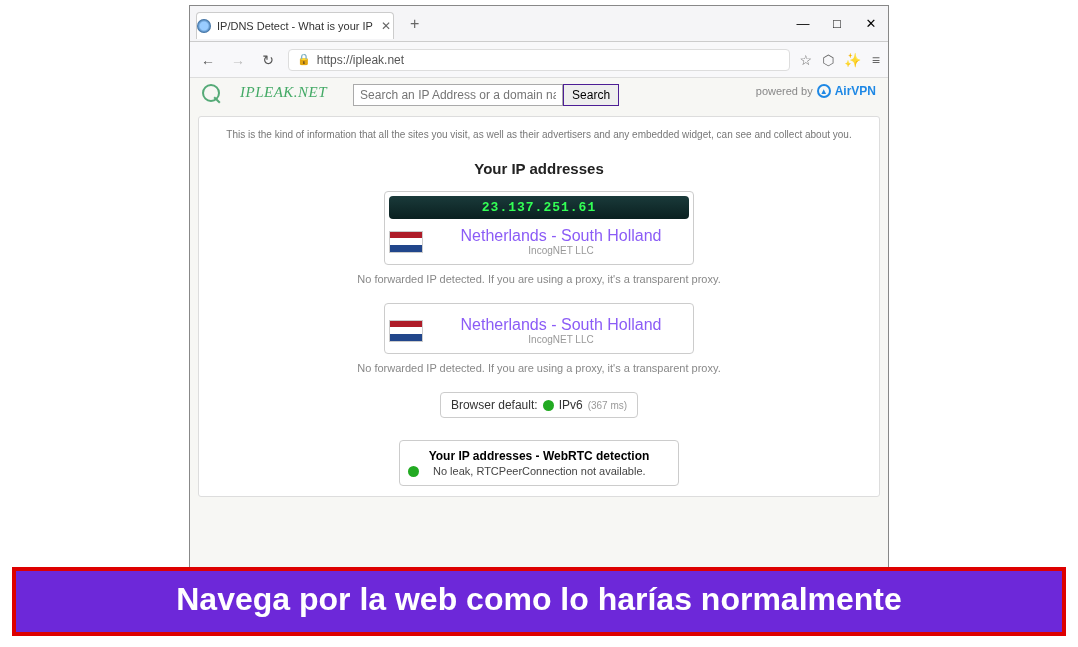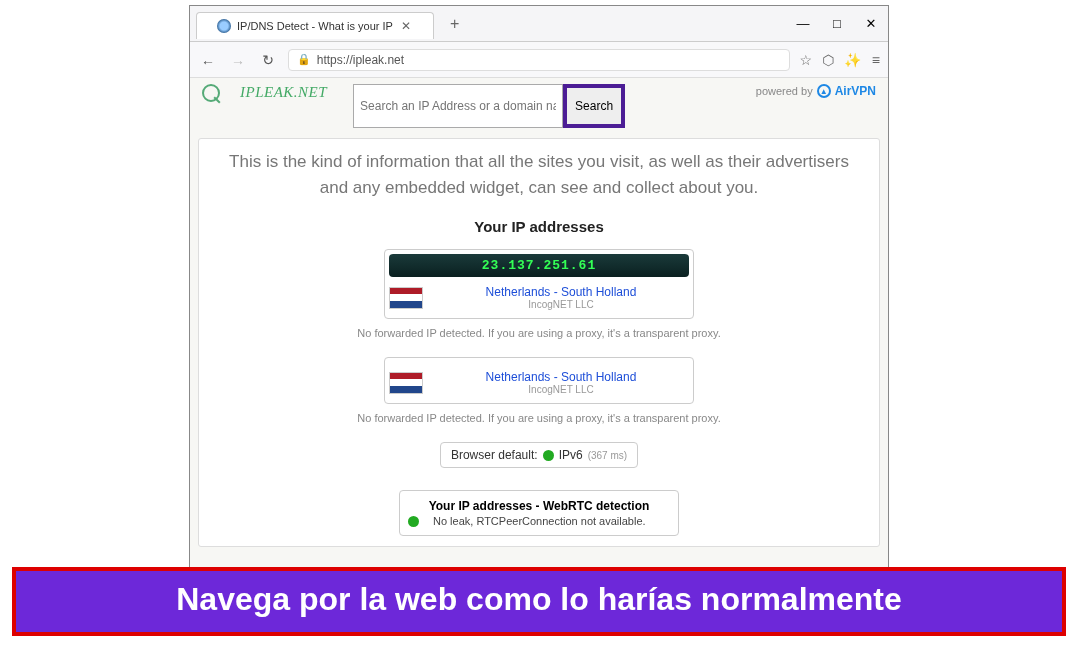--- a/index.html
+++ b/index.html
@@ -8,7 +8,7 @@
 .browser-chrome { border: 1px solid #888; width: 700px; height: 580px; margin: 5px auto 0; background: #fff; display: flex; flex-direction: column; overflow: hidden; }
 
 .title-bar { height: 36px; background: #f5f5f7; border-bottom: 1px solid #ccc; display: flex; align-items: center; }
-.tab { display: flex; align-items: center; gap: 6px; padding: 6px 20px; background: #fff; border: 1px solid #ccc; border-bottom: none; border-radius: 4px 4px 0 0; margin: 4px 0 0 6px; font-size: 11px; color: #333; }
+.tab { display: flex; align-items: center; gap: 6px; padding: 6px 0; background: #fff; border: 1px solid #ccc; border-bottom: none; border-radius: 4px 4px 0 0; margin: 4px 0 0 6px; font-size: 11px; color: #333; }
 .tab-favicon { width: 14px; height: 14px; border-radius: 50%; background: radial-gradient(circle, #9cf 40%, #369 70%); }
 .tab-close { font-size: 12px; color: #666; cursor: pointer; padding: 0 2px; }
 .new-tab { margin-left: 10px; color: #666; font-size: 16px; cursor: pointer; padding: 2px 6px; }

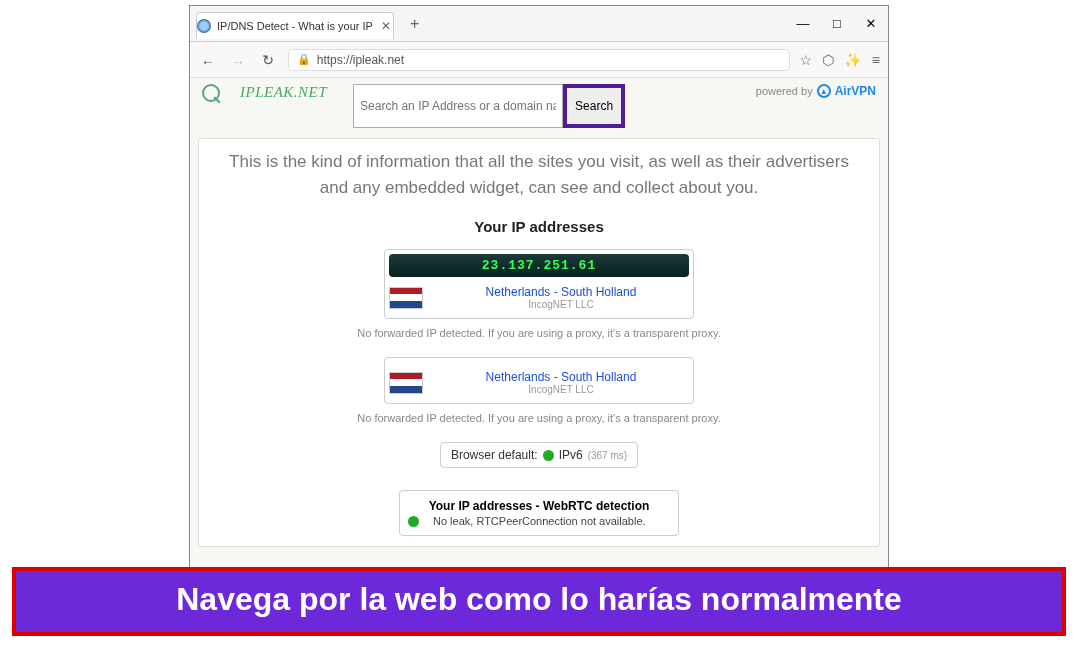--- a/index.html
+++ b/index.html
@@ -30,7 +30,7 @@
 .logo-text { font-family: Georgia, serif; font-style: italic; font-size: 15px; color: #4a6; letter-spacing: 0.5px; }
 .search-box { display: flex; margin-left: 6px; }
 .search-input { border: 1px solid #aaa; padding: 3px 6px; font-size: 12px; width: 210px; }
-.search-btn { border: 4px solid #4c1d95; padding: 11px 8px; font-size: 12px; background: #eee; cursor: pointer; }
+.search-btn { border: 1px solid #4c1d95; padding: 3px 8px; font-size: 12px; background: #eee; cursor: pointer; }
 .powered { margin-left: auto; font-size: 11px; color: #888; display: flex; align-items: center; gap: 4px; }
 .airvpn { color: #1e88e5; font-weight: bold; font-size: 12px; }
 .airvpn-icon { width: 14px; height: 14px; border: 2px solid #1e88e5; border-radius: 50%; display: inline-flex; align-items: center; justify-content: center; font-size: 8px; color: #1e88e5; }

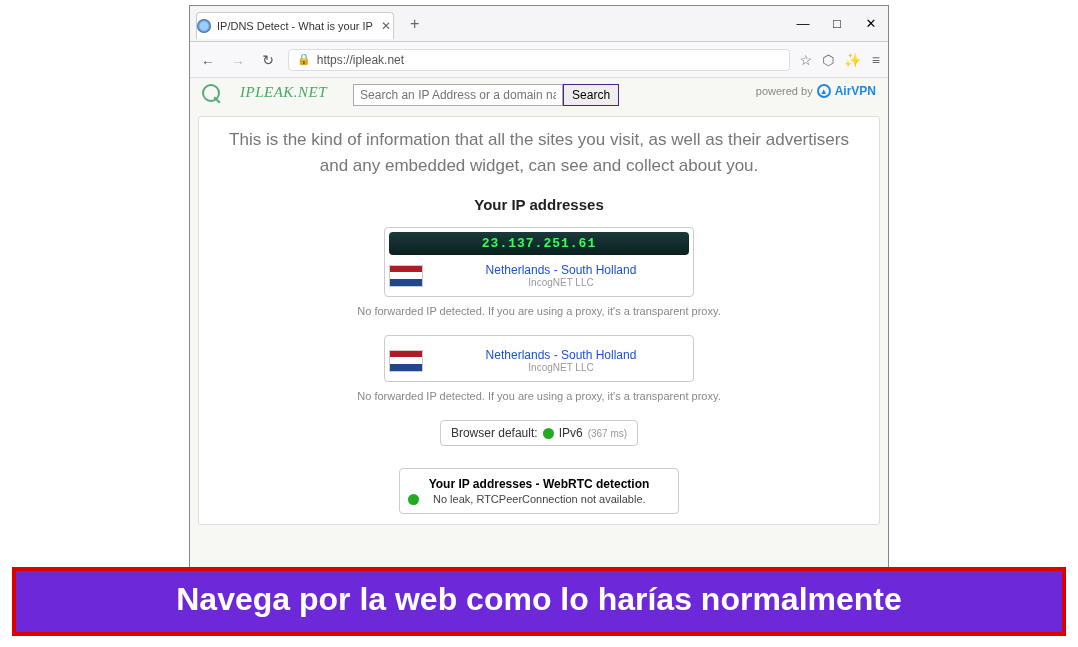--- a/index.html
+++ b/index.html
@@ -36,7 +36,7 @@
 .airvpn-icon { width: 14px; height: 14px; border: 2px solid #1e88e5; border-radius: 50%; display: inline-flex; align-items: center; justify-content: center; font-size: 8px; color: #1e88e5; }
 
 .page-body { background: #fff; border: 1px solid #ddd; border-radius: 3px; padding: 10px 14px; margin-top: 4px; }
-.intro { text-align: center; font-size: 17px; color: #777; margin-bottom: 18px; line-height: 1.5; }
+.intro { text-align: center; font-size: 10px; color: #777; margin-bottom: 18px; line-height: 1.5; }
 .section-title { text-align: center; font-size: 15px; font-weight: bold; color: #222; margin-bottom: 14px; }
 
 .ip-card { border: 1px solid #ccc; border-radius: 4px; width: 310px; margin: 0 auto 8px; background: #fff; padding: 4px 4px 8px; }

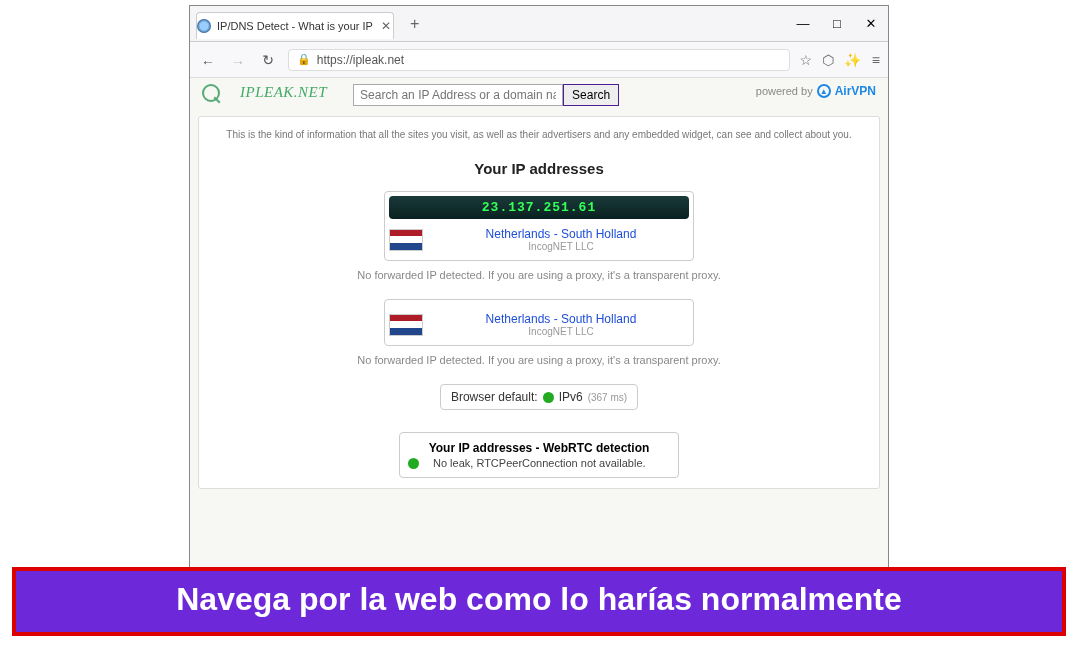--- a/index.html
+++ b/index.html
@@ -48,7 +48,7 @@
 .flag .w { background: #fff; }
 .flag .b { background: #21468B; }
 .loc-txt { text-align: center; flex: 1; }
-.loc-main { font-size: 12px; color: #1d4ed8; text-align: center; }
+.loc-main { font-size: 16px; color: #8b5cf6; text-align: center; }
 .loc-sub { font-size: 10px; color: #999; }
 .proxy-note { text-align: center; font-size: 11px; color: #888; margin: 8px 0 18px; }
 

